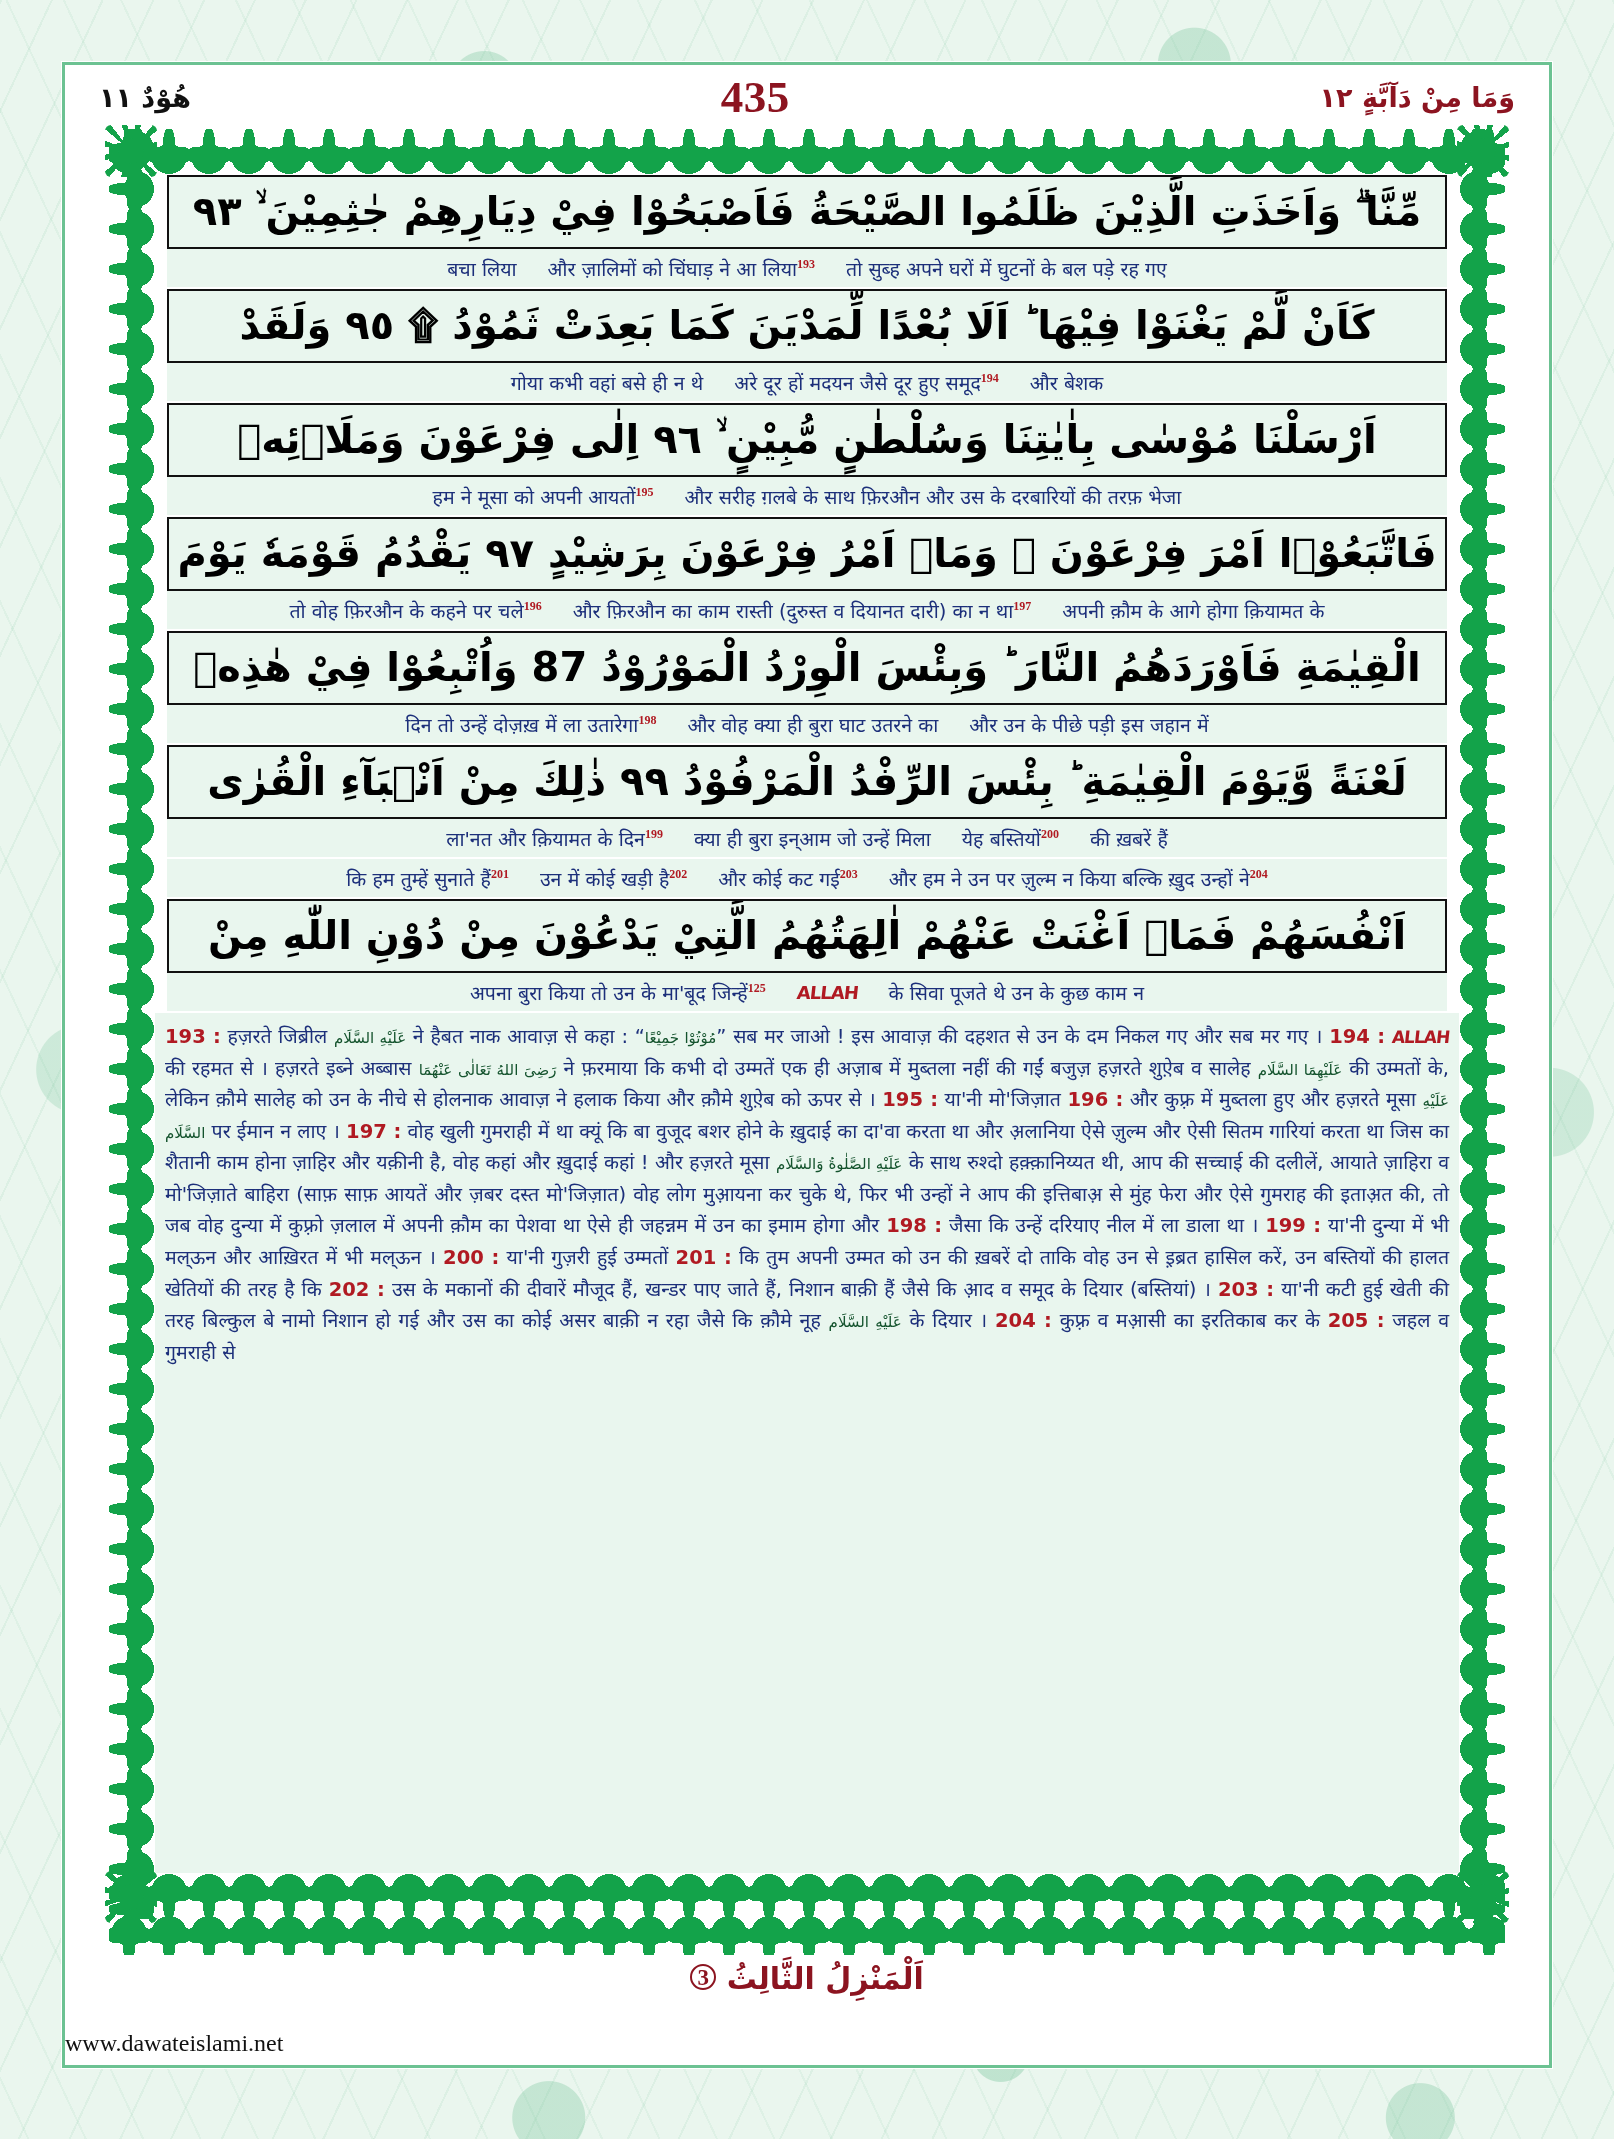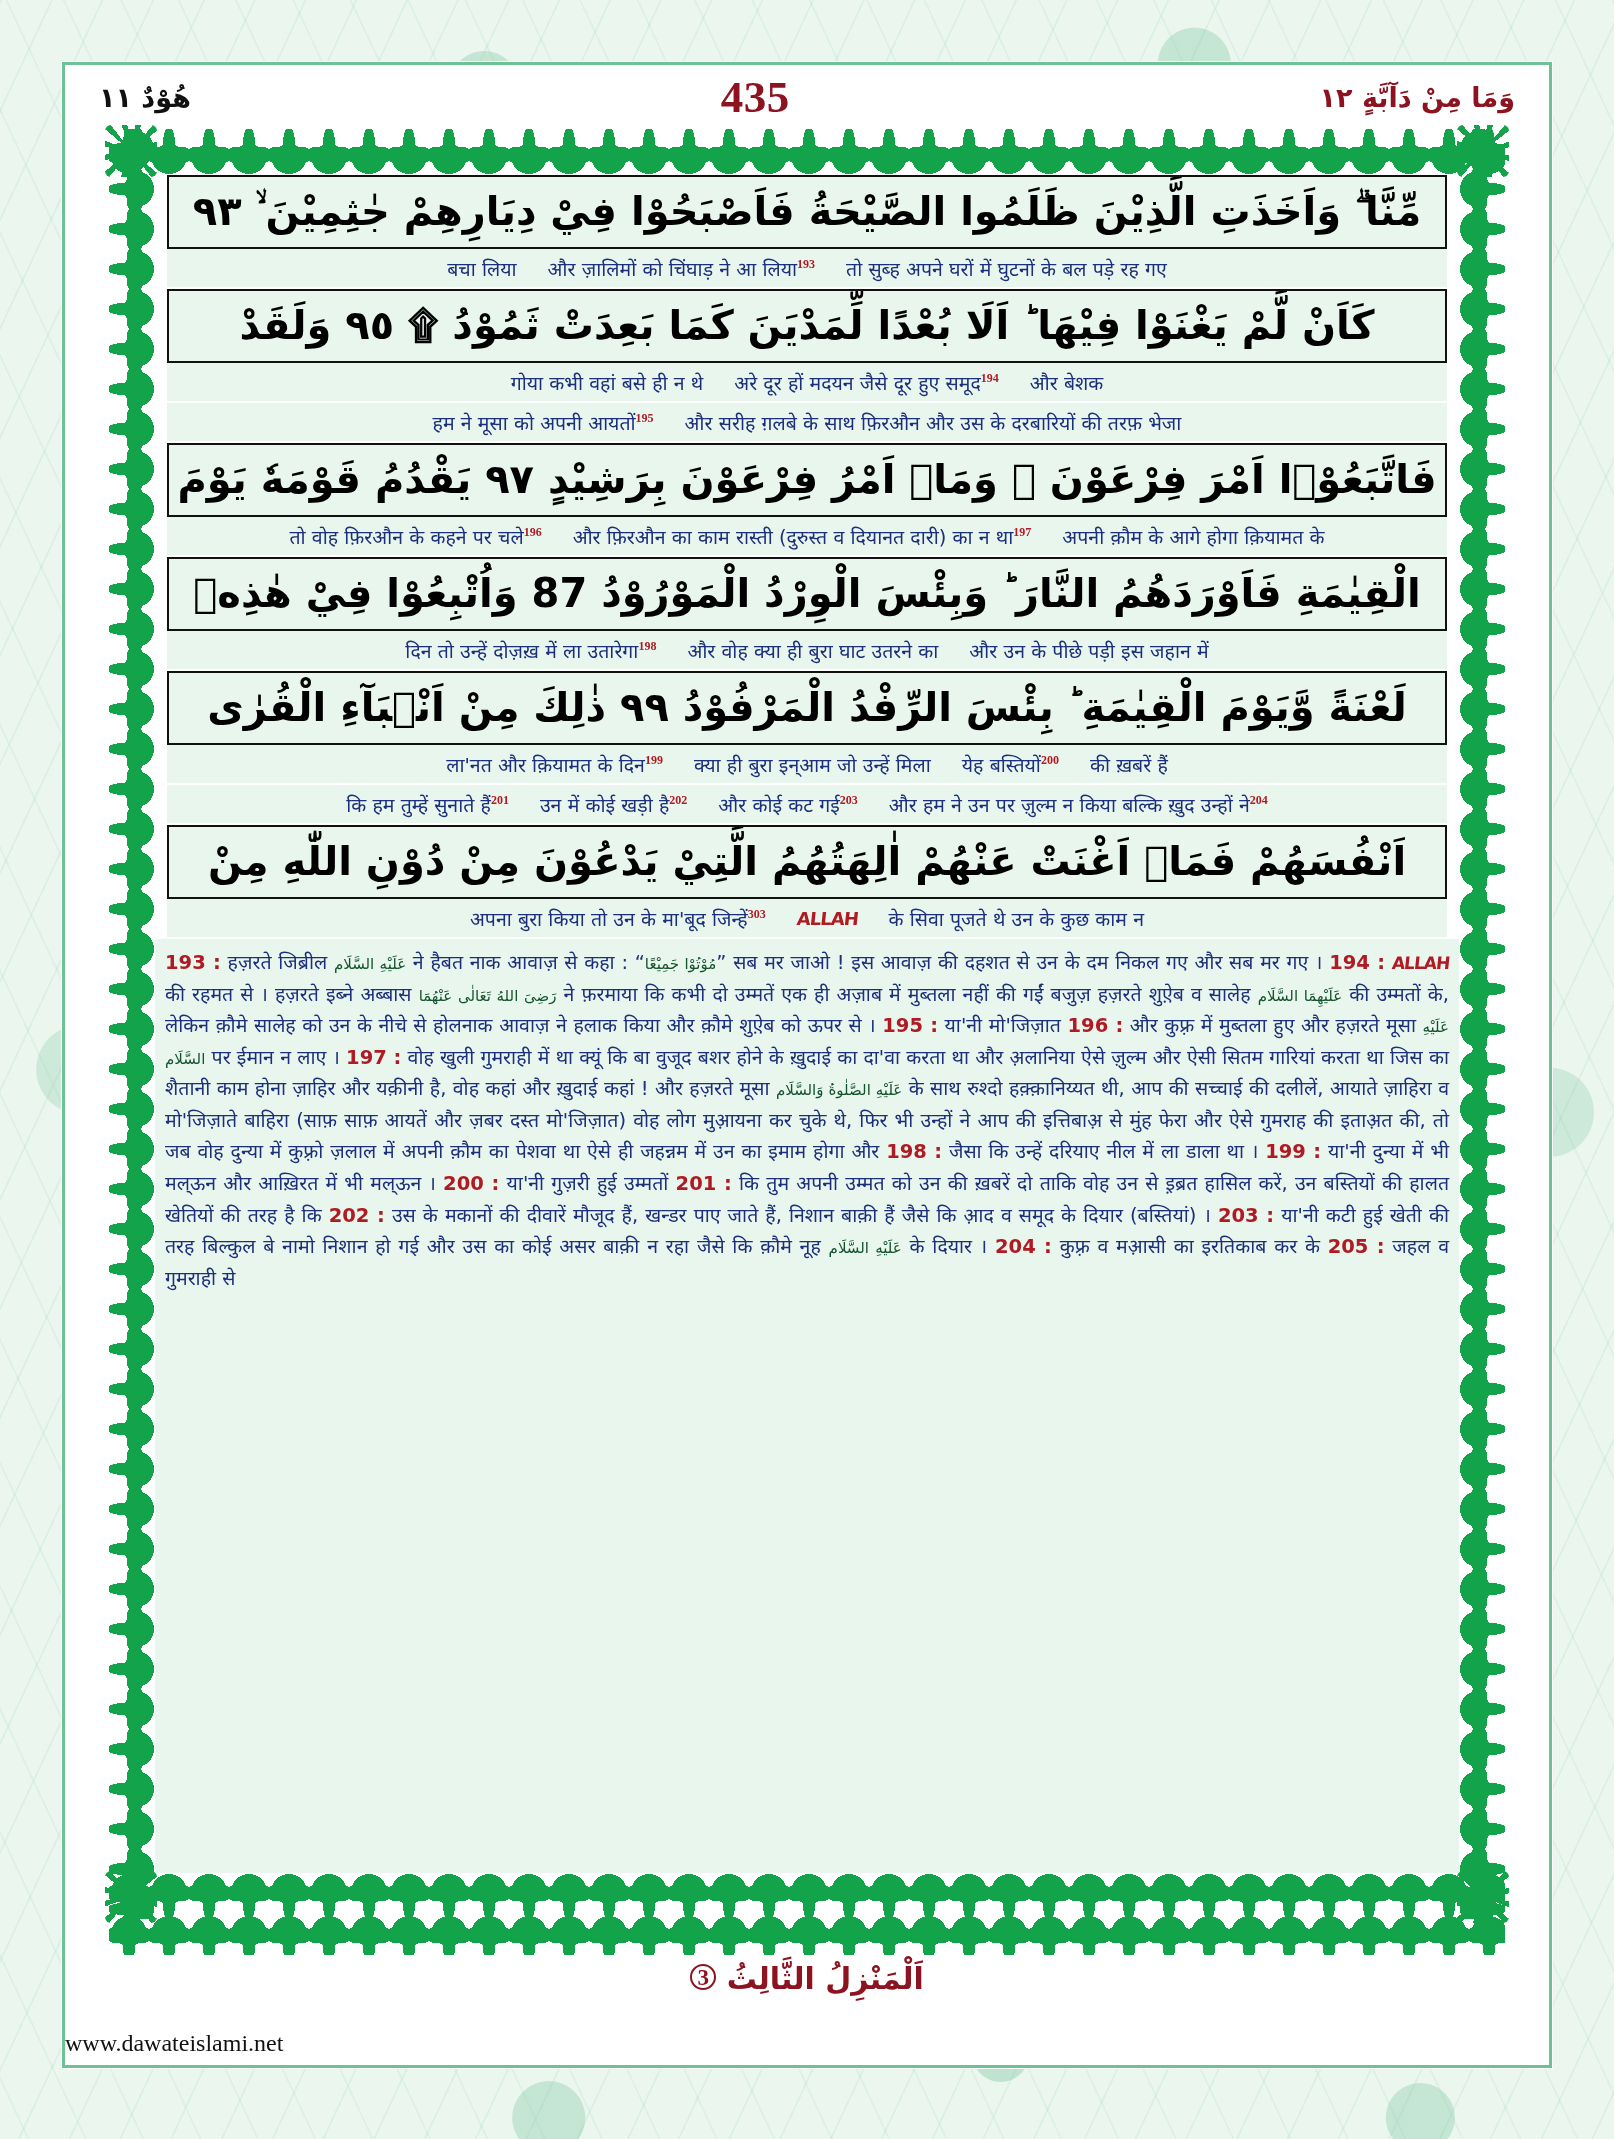--- a/index.html
+++ b/index.html
@@ -335,6 +335,9 @@
               </div>
             </div>
             <div class="verse-group">
+              <div class="ayah-box">
+                <div class="ayah-text">اَرْسَلْنَا مُوْسٰى بِاٰيٰتِنَا وَسُلْطٰنٍ مُّبِيْنٍ ۙ ٩٦ اِلٰى فِرْعَوْنَ وَمَلَا۟ئِهٖ</div>
+              </div>
               <div class="trans-row">
                 <div class="trans-text"><span>हम ने मूसा को अपनी आयतों</span><sup>195</sup>&nbsp;&nbsp;&nbsp;&nbsp;&nbsp;<span>और सरीह ग़लबे के साथ फ़िरऔन और उस के दरबारियों की तरफ़ भेजा</span></div>
               </div>

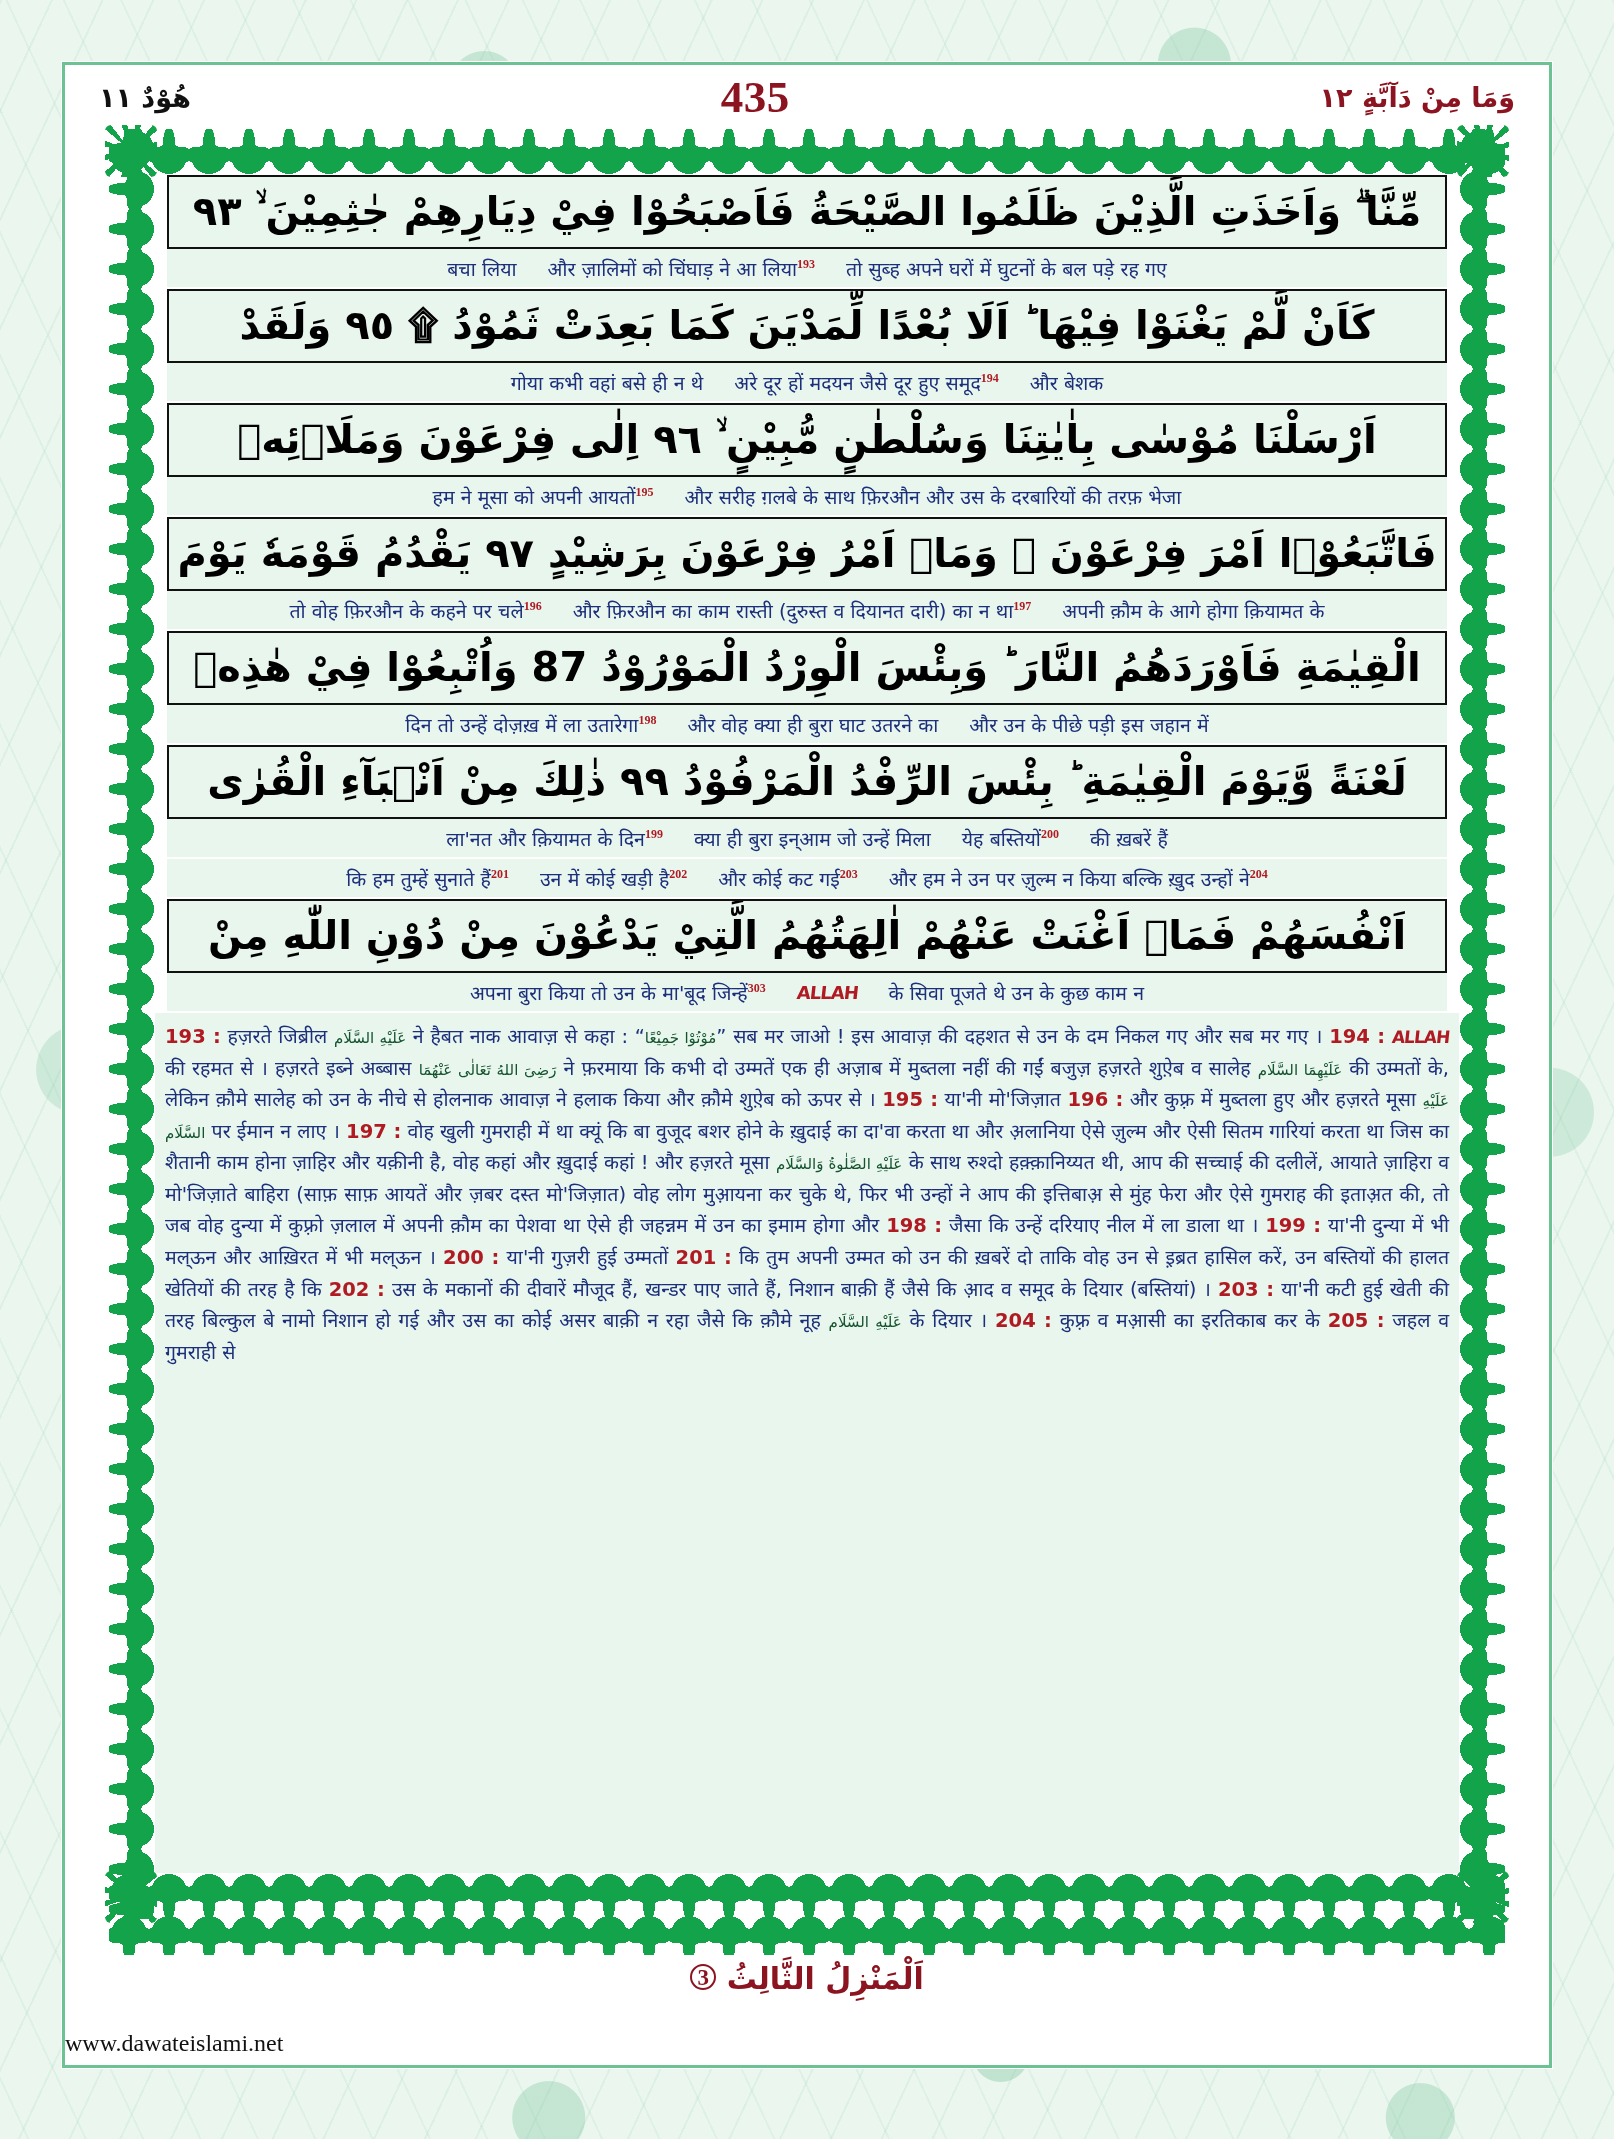--- a/index.html
+++ b/index.html
@@ -376,7 +376,7 @@
                 <div class="ayah-text">اَنْفُسَهُمْ فَمَاۤ اَغْنَتْ عَنْهُمْ اٰلِهَتُهُمُ الَّتِيْ يَدْعُوْنَ مِنْ دُوْنِ اللّٰهِ مِنْ</div>
               </div>
               <div class="trans-row">
-                <div class="trans-text"><span>अपना बुरा किया तो उन के मा'बूद जिन्हें</span><sup>303</sup>&nbsp;&nbsp;&nbsp;&nbsp;&nbsp;<span class="allah-tag">ALLAH</span>&nbsp;&nbsp;&nbsp;&nbsp;&nbsp;<span>के सिवा पूजते थे उन के कुछ काम न</span></div>
+                <div class="trans-text"><span>अपना बुरा किया तो उन के मा'बूद जिन्हें</span><sup>125</sup>&nbsp;&nbsp;&nbsp;&nbsp;&nbsp;<span class="allah-tag">ALLAH</span>&nbsp;&nbsp;&nbsp;&nbsp;&nbsp;<span>के सिवा पूजते थे उन के कुछ काम न</span></div>
               </div>
             </div>
           </div>

